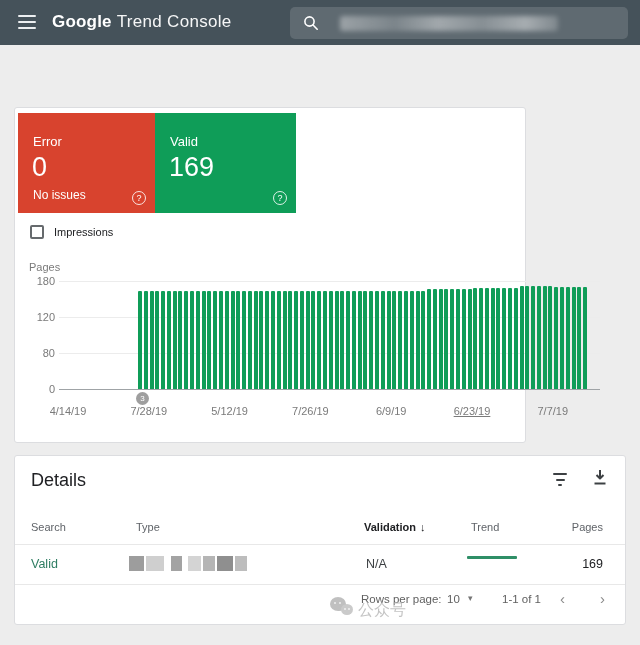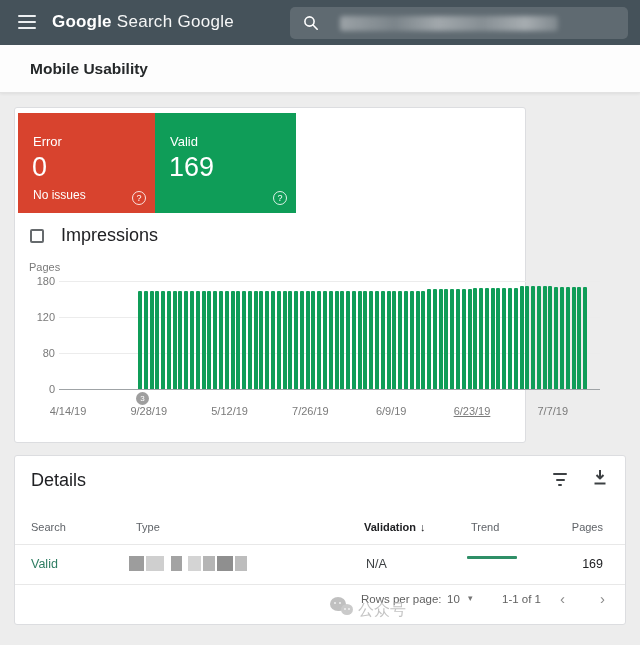--- a/index.html
+++ b/index.html
@@ -104,7 +104,7 @@
         <span></span>
       </div>
     <div class="logo">
-      <span class="g1">Google</span><span class="g2">Search Google</span>
+      <span class="g1">Google</span><span class="g2">Trend Console</span>
     </div>
     <div class="search-pill">
       <svg width="16" height="16" viewBox="0 0 16 16">

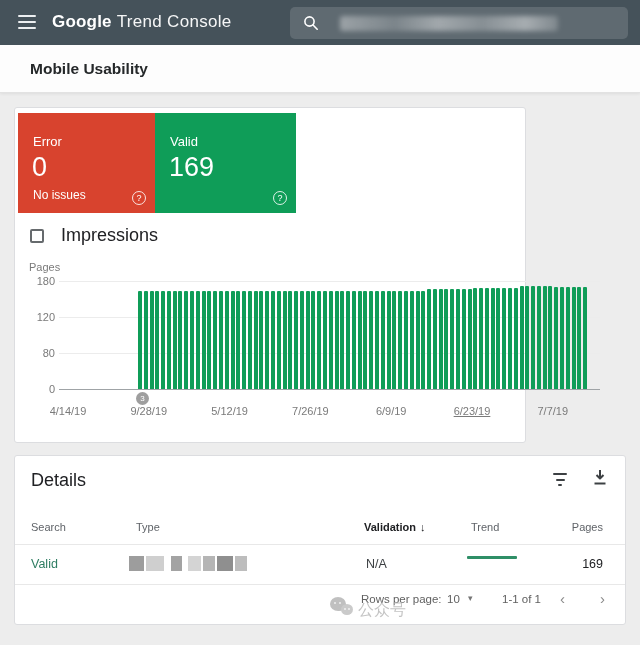--- a/index.html
+++ b/index.html
@@ -115,9 +115,6 @@
     </div>
   </div>
 
-  <div class="titlebar">
-    <div class="page-title">Mobile Usability</div>
-  </div>
 
   <div class="panel summary">
     <div class="cards">

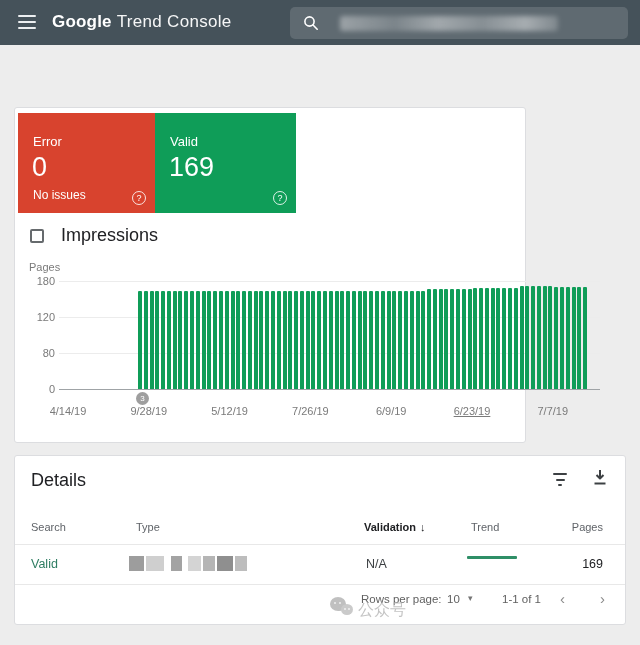--- a/index.html
+++ b/index.html
@@ -41,7 +41,7 @@
   
   .impressions { position:absolute; left:15px; top:117px; display:flex; align-items:center; cursor:pointer; }
   .checkbox { width:14px; height:14px; border:2px solid #666a6d; border-radius:2px; background:#fff; }
-  .impressions .ilabel { margin-left:17px; font-size:18px; color:#202124; }
+  .impressions .ilabel { margin-left:10px; font-size:11px; color:#202124; }
 
   
   .chart { position:absolute; left:0; top:140px; width:610px; height:190px; }

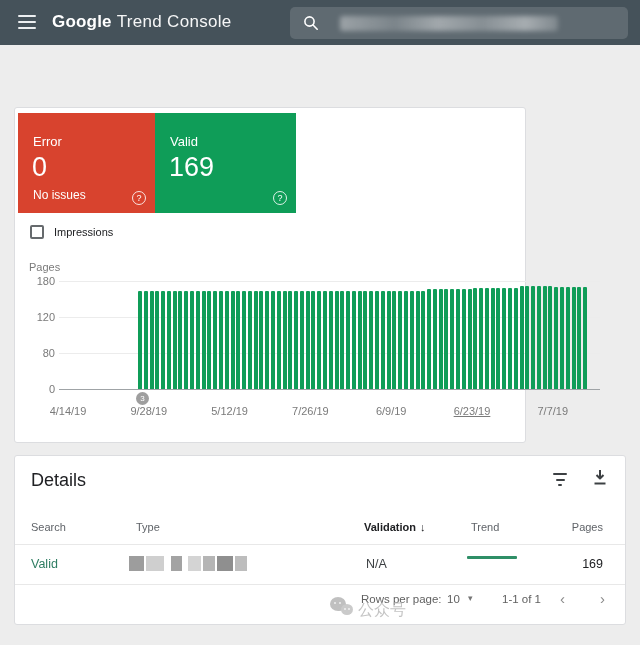--- a/index.html
+++ b/index.html
@@ -228,7 +228,7 @@
           <div class="bar" style="height: 102px; background: rgb(15, 157, 88);"></div>
         </div>
         <div class="xtick" style="left: 21px;">4/14/19</div>
-        <div class="xtick" style="left: 101.8px;">9/28/19</div>
+        <div class="xtick" style="left: 101.8px;">7/28/19</div>
         <div class="xtick" style="left: 182.6px;">5/12/19</div>
         <div class="xtick" style="left: 263.4px;">7/26/19</div>
         <div class="xtick" style="left: 344.2px;">6/9/19</div>

